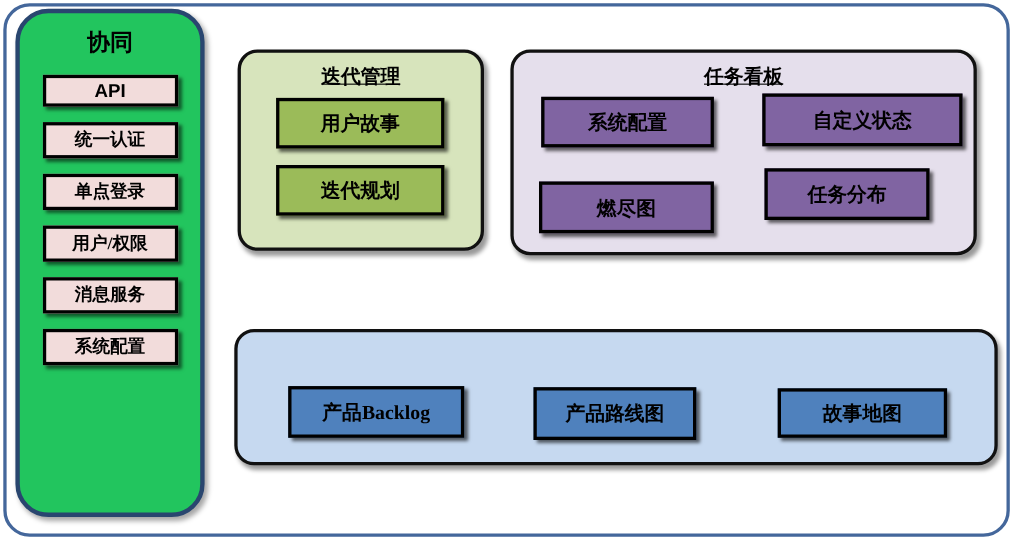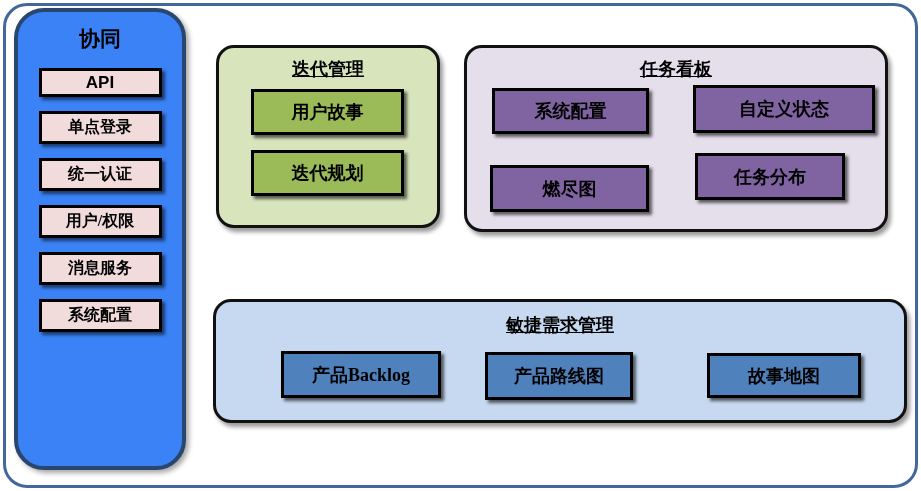--- a/index.html
+++ b/index.html
@@ -18,7 +18,7 @@
   
   .sidebar{
     position:absolute;left:14px;top:8px;width:172px;height:462px;
-    background:#3b82f6;border:4px solid #29466f;border-radius:30px;
+    background:#22c55e;border:4px solid #29466f;border-radius:30px;
     box-shadow:3px 3px 5px rgba(0,0,0,0.35);
     padding-top:14px;display:flex;flex-direction:column;align-items:center;
   }

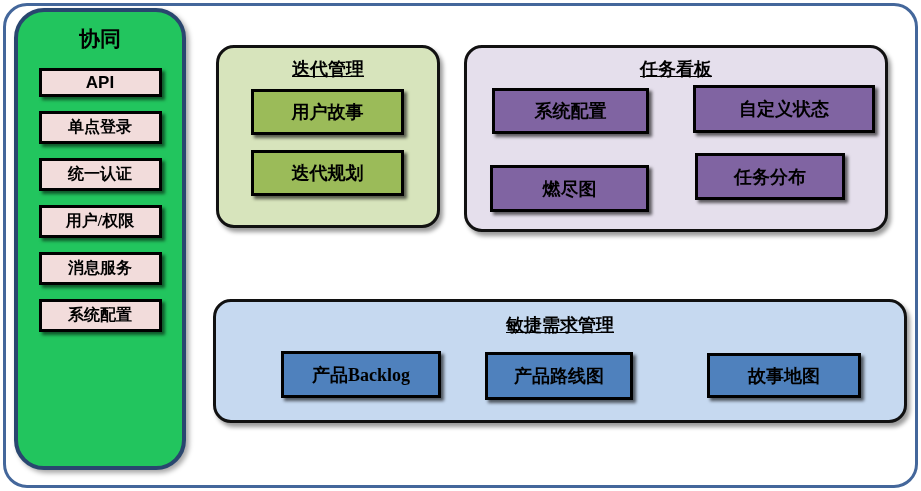--- a/index.html
+++ b/index.html
@@ -85,8 +85,8 @@
   <div class="sidebar-title">协同</div>
   <div class="sidebar-items">
     <div class="sidebar-item first">API</div>
+    <div class="sidebar-item">统一认证</div>
     <div class="sidebar-item">单点登录</div>
-    <div class="sidebar-item">统一认证</div>
     <div class="sidebar-item">用户/权限</div>
     <div class="sidebar-item">消息服务</div>
     <div class="sidebar-item">系统配置</div>

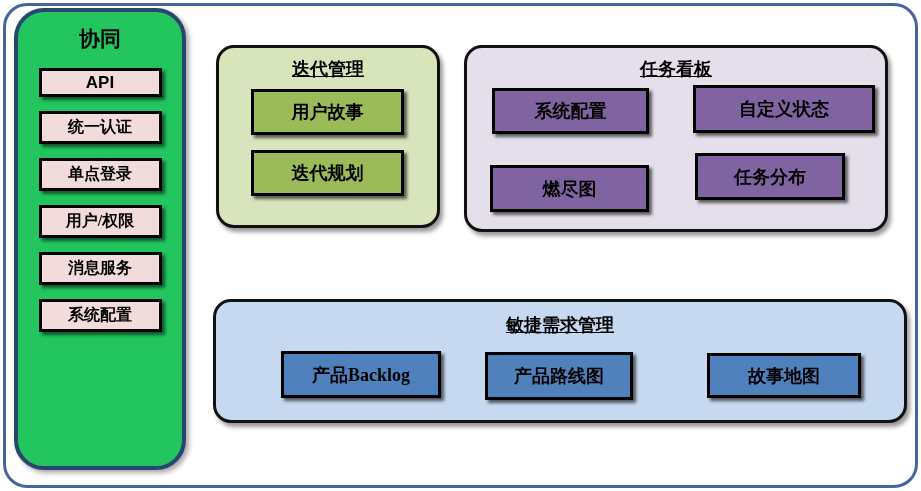--- a/index.html
+++ b/index.html
@@ -108,7 +108,6 @@
 </section>
 
 <section class="panel panel-blue">
-  <div class="panel-title">敏捷需求管理</div>
   <div class="box box-blue pos-product-backlog">产品Backlog</div>
   <div class="box box-blue pos-product-roadmap">产品路线图</div>
   <div class="box box-blue pos-story-map">故事地图</div>

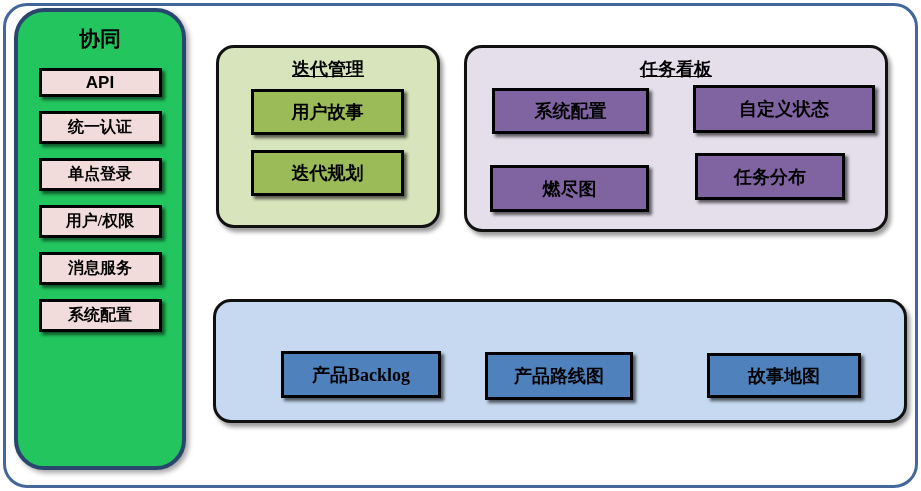--- a/index.html
+++ b/index.html
@@ -72,7 +72,7 @@
   .pos-burndown         {left:23px;top:117px;width:159px;height:47px;}
   .pos-task-distribution{left:228px;top:105px;width:150px;height:47px;}
   
-  .pos-product-backlog  {left:65px;top:49px;width:160px;height:47px;}
+  .pos-product-backlog  {left:46px;top:49px;width:160px;height:47px;}
   .pos-product-roadmap  {left:269px;top:50px;width:148px;height:48px;}
   .pos-story-map        {left:491px;top:51px;width:154px;height:45px;}
 </style>

